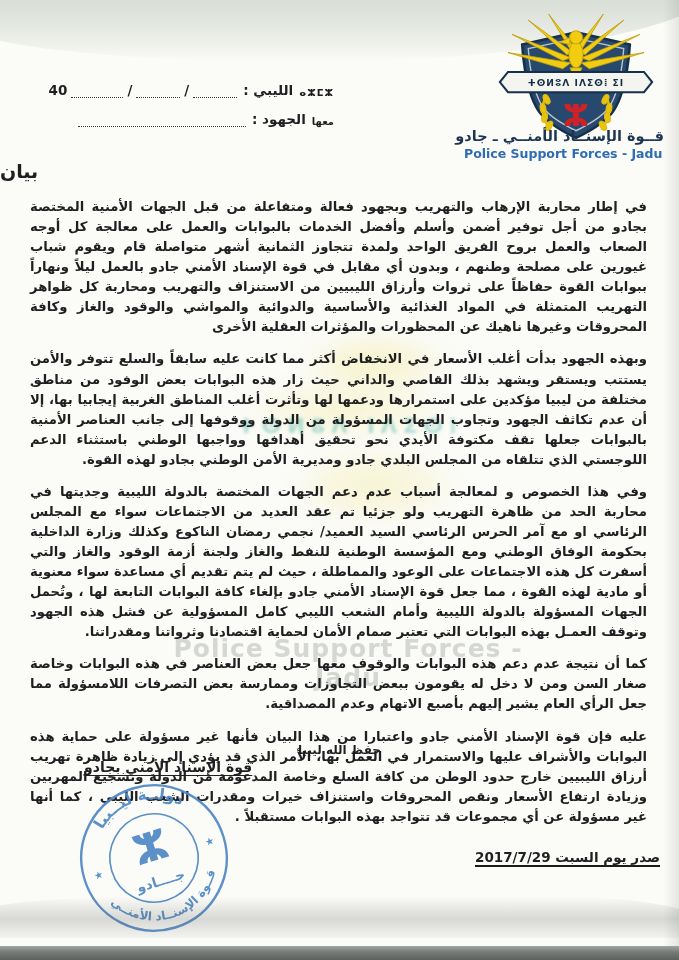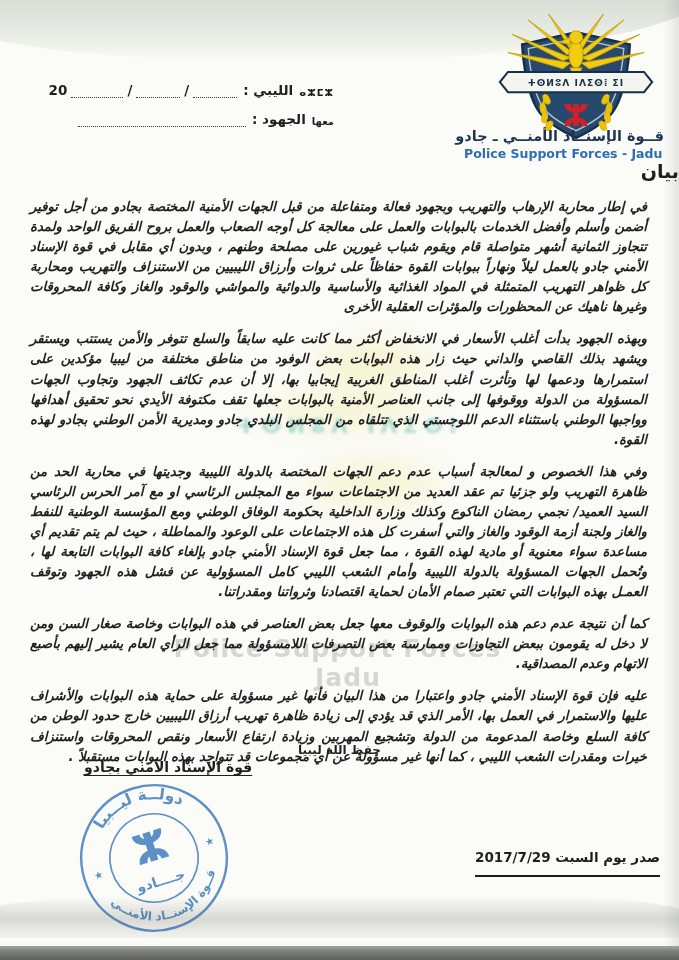--- a/index.html
+++ b/index.html
@@ -74,7 +74,7 @@
       <span class="tifi">ⴰⵣⵎⵣ</span>
       <span>الليبي :</span>
       <span class="ltrfield">
-          <span>20</span>
+          <span>40</span>
           <span class="blank w52"></span>
           <span>/</span>
           <span class="blank w44"></span>

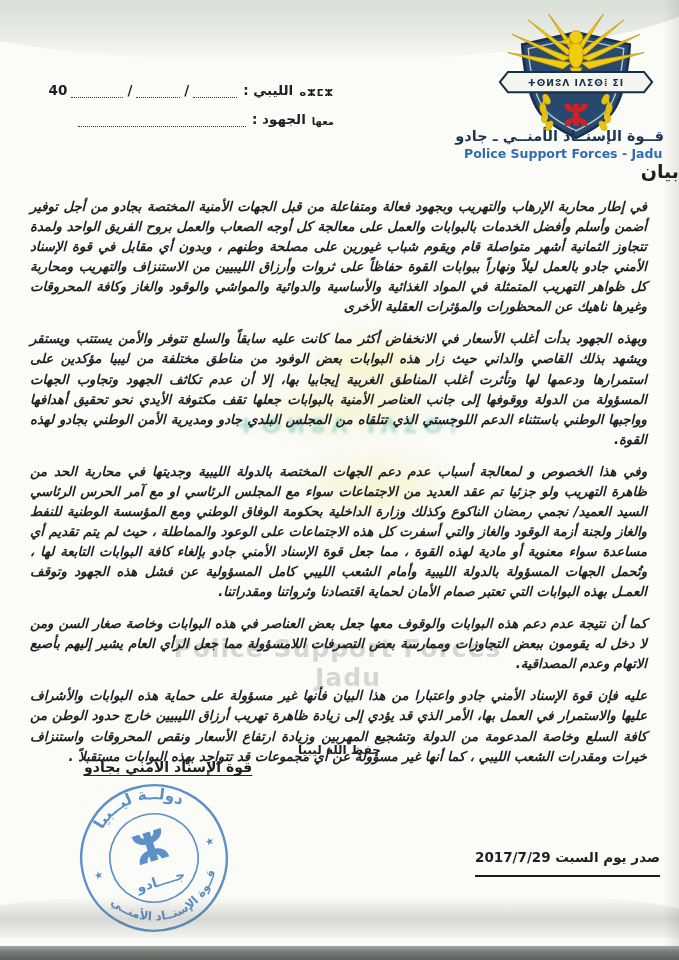--- a/index.html
+++ b/index.html
@@ -32,7 +32,7 @@
   .org-ar{font-size:14.5px;font-weight:700;color:#1d3552;letter-spacing:.2px;white-space:nowrap;}
   .org-en{font-size:12.5px;font-weight:700;color:#2e6cb4;margin-top:2px;white-space:nowrap;direction:ltr;}
   
-  .title{position:absolute;left:0;right:0;top:160px;text-align:right;font-size:19px;font-weight:700;letter-spacing:1px;}
+  .title{position:absolute;left:0;right:0;top:160px;text-align:left;font-size:19px;font-weight:700;letter-spacing:1px;}
   .body-text{position:absolute;left:30px;top:197px;width:617px;direction:rtl;
     text-align:justify;font-size:13.2px;font-weight:700;line-height:1.52;}
   .body-text p{margin:0 0 12px 0;font-style:italic;}

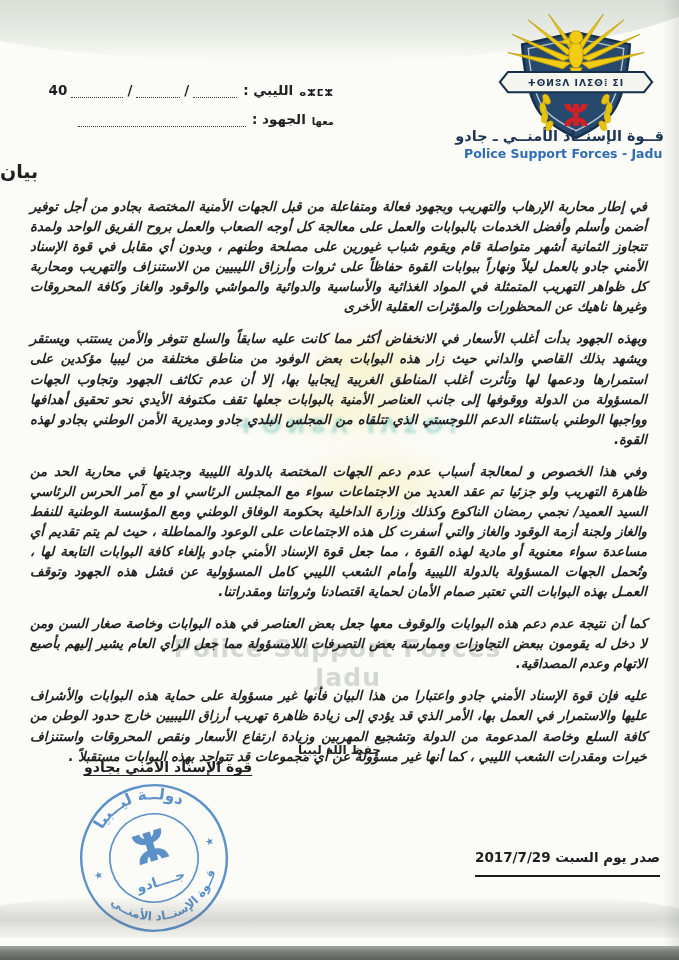--- a/index.html
+++ b/index.html
@@ -35,7 +35,7 @@
   .title{position:absolute;left:0;right:0;top:160px;text-align:left;font-size:19px;font-weight:700;letter-spacing:1px;}
   .body-text{position:absolute;left:30px;top:197px;width:617px;direction:rtl;
     text-align:justify;font-size:13.2px;font-weight:700;line-height:1.52;}
-  .body-text p{margin:0 0 12px 0;font-style:italic;}
+  .body-text p{margin:0 0 12px 0;}
   .closing{position:absolute;left:0;right:0;top:743px;text-align:center;font-size:12px;font-weight:700;}
   .signature{position:absolute;left:84px;top:759px;font-size:14px;font-weight:700;direction:rtl;
     text-decoration:underline;text-underline-offset:3px;white-space:nowrap;}

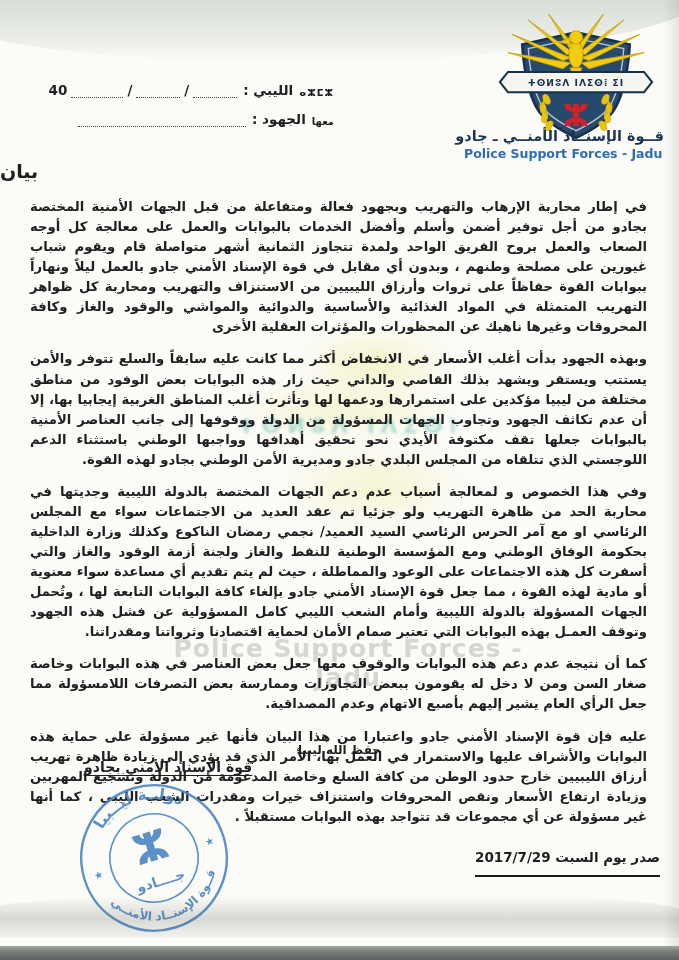--- a/index.html
+++ b/index.html
@@ -40,7 +40,7 @@
   .signature{position:absolute;left:84px;top:759px;font-size:14px;font-weight:700;direction:rtl;
     text-decoration:underline;text-underline-offset:3px;white-space:nowrap;}
   .issued{position:absolute;right:19px;top:849px;direction:rtl;font-size:13.5px;font-weight:700;
-    border-bottom:2px solid #1c1c1c;padding-bottom:10px;white-space:nowrap;}
+    border-bottom:2px solid #1c1c1c;padding-bottom:0;white-space:nowrap;}
   
   .wm-yellow{position:absolute;border-radius:50%;filter:blur(9px);opacity:.55;pointer-events:none;
     background:radial-gradient(closest-side,#f2eca6,#f5f1c2 55%,rgba(245,241,194,0));}

